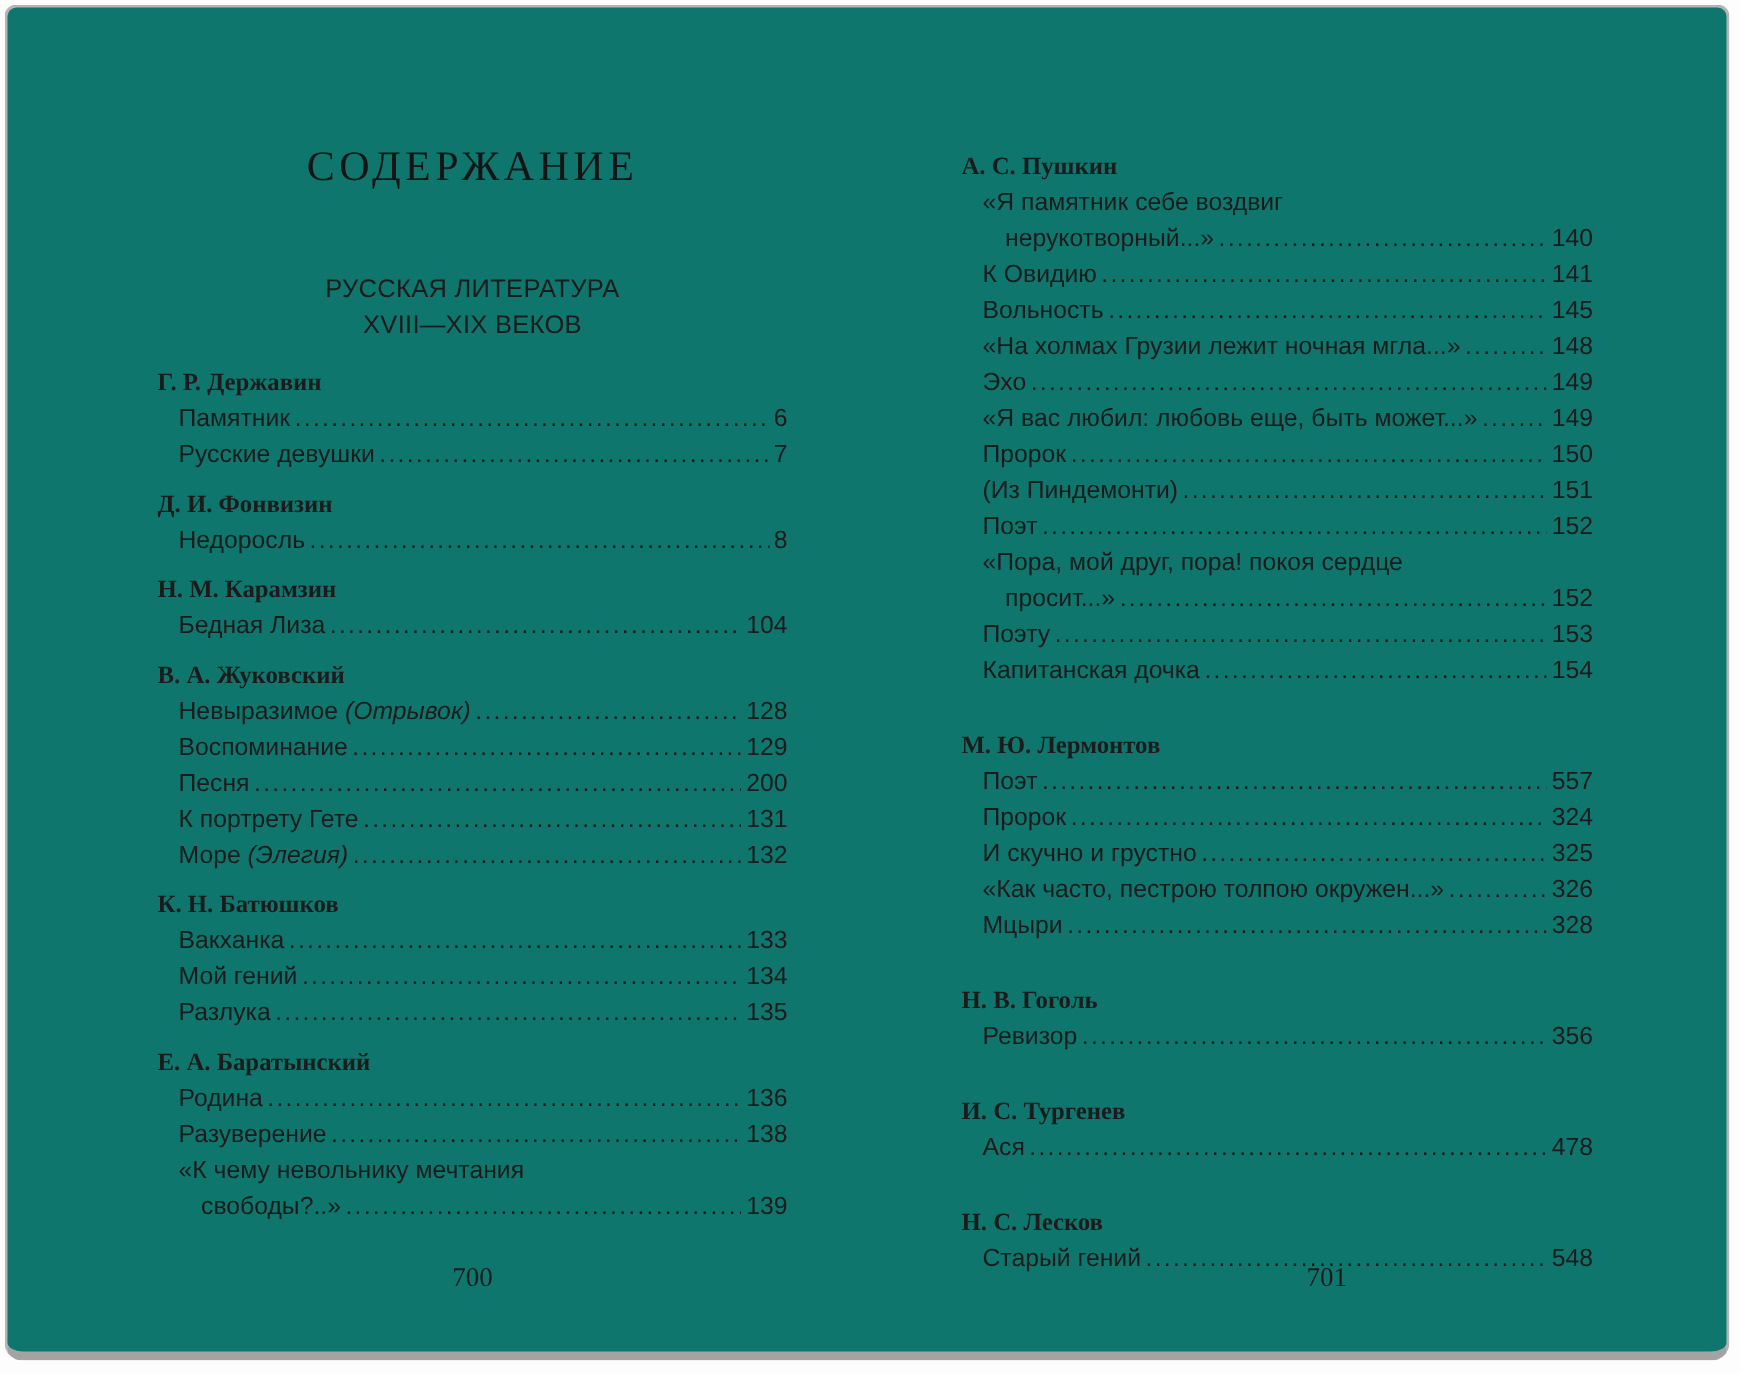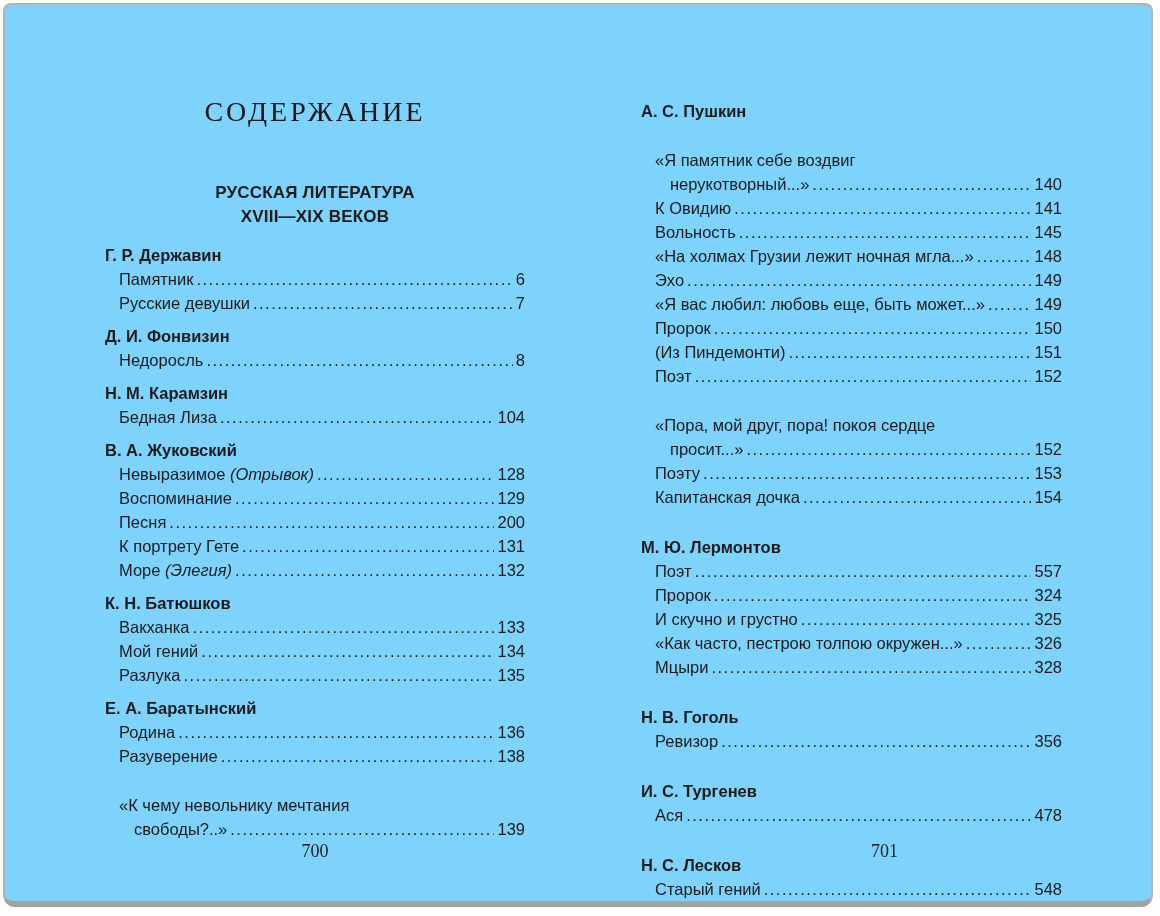--- a/index.html
+++ b/index.html
@@ -18,7 +18,7 @@
     top: 3px;
     width: 1150px;
     height: 904px;
-    background: #7dd3fc;
+    background: #0f766e;
     border: 2px solid #b4b4b4;
     border-bottom: 6px solid #a3a3a3;
     border-radius: 8px 8px 12px 12px;

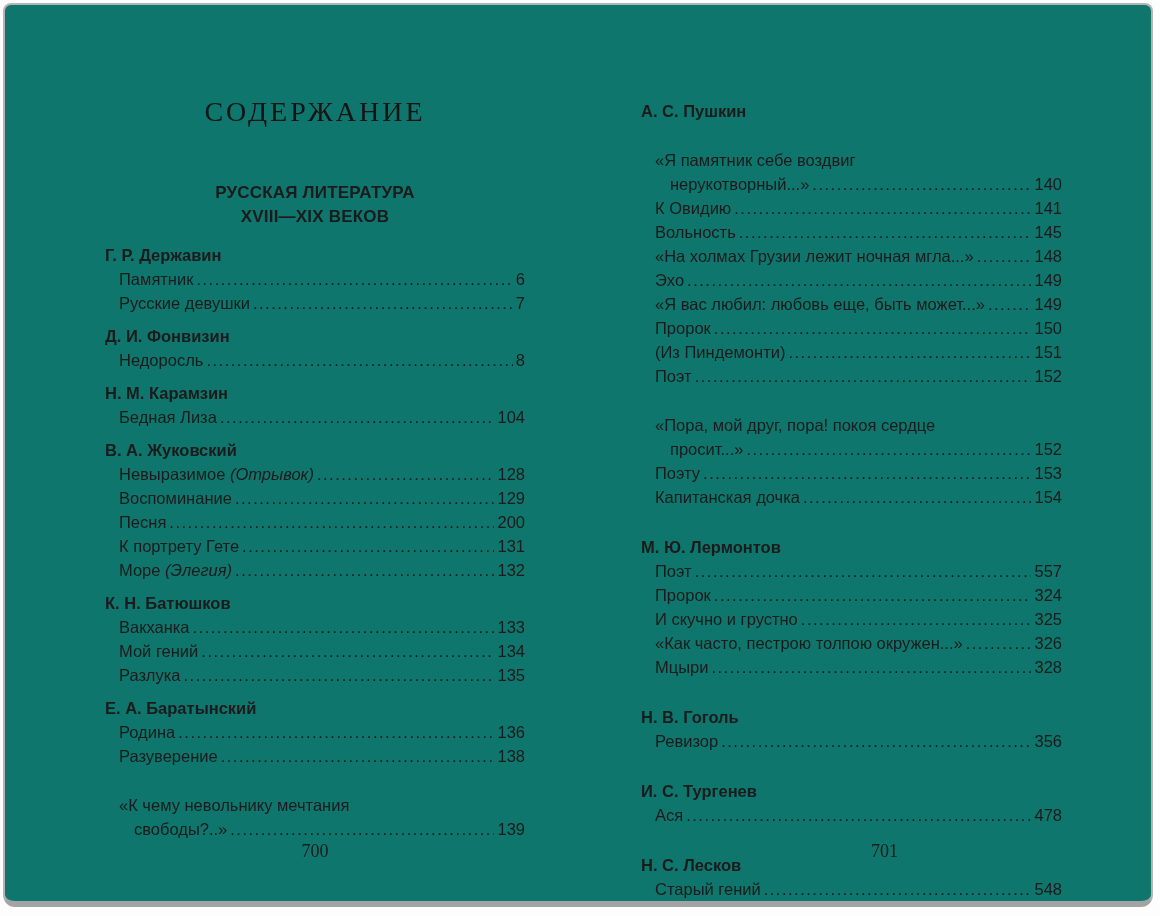--- a/index.html
+++ b/index.html
@@ -57,6 +57,7 @@
     font-weight: bold;
     font-size: 16.5px;
     line-height: 24px;
+    font-family: Liberation Serif, serif;
   }
   .entry {
     font-size: 16.5px;

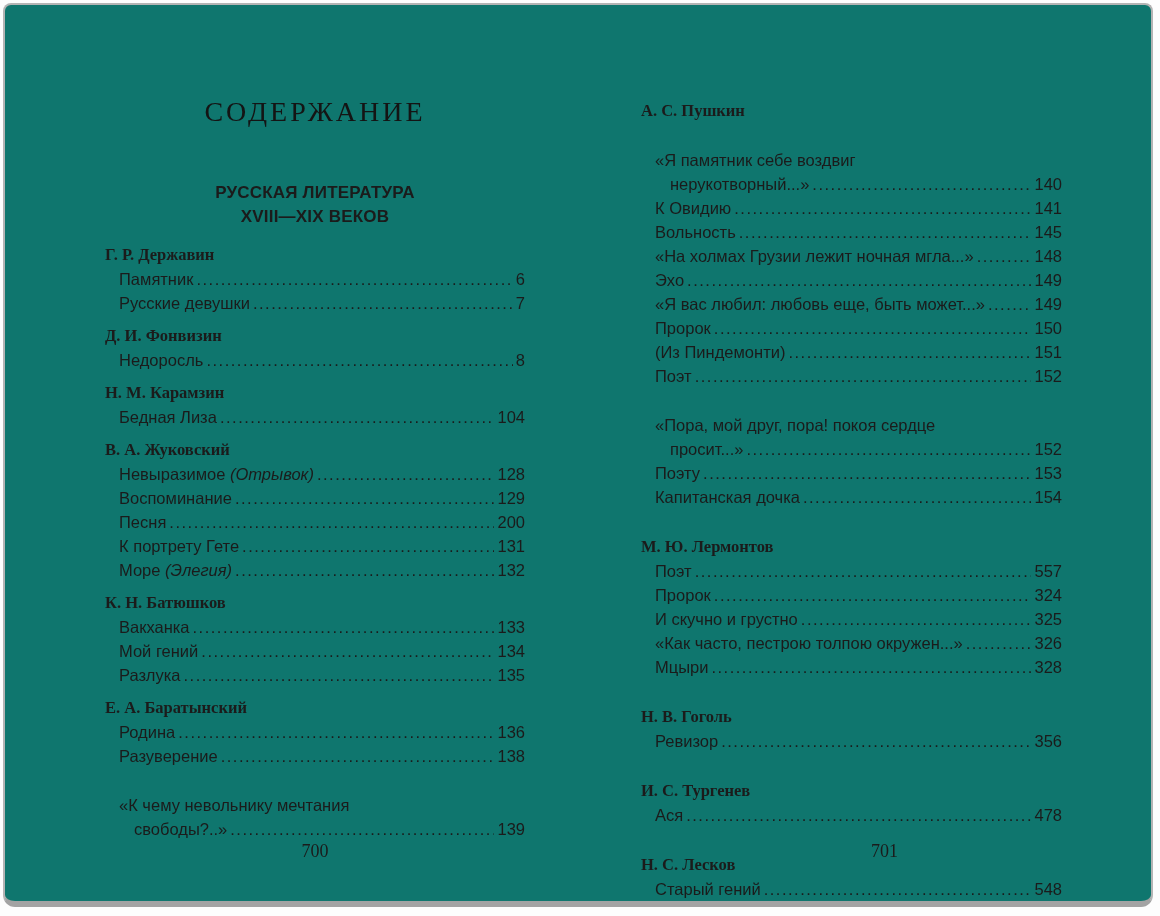--- a/index.html
+++ b/index.html
@@ -64,7 +64,7 @@
     line-height: 24px;
     padding-left: 14px;
   }
-  .eline1 { white-space: nowrap; margin-top: 25px; }
+  .eline1 { white-space: nowrap; }
   .erow {
     display: flex;
     align-items: flex-start;

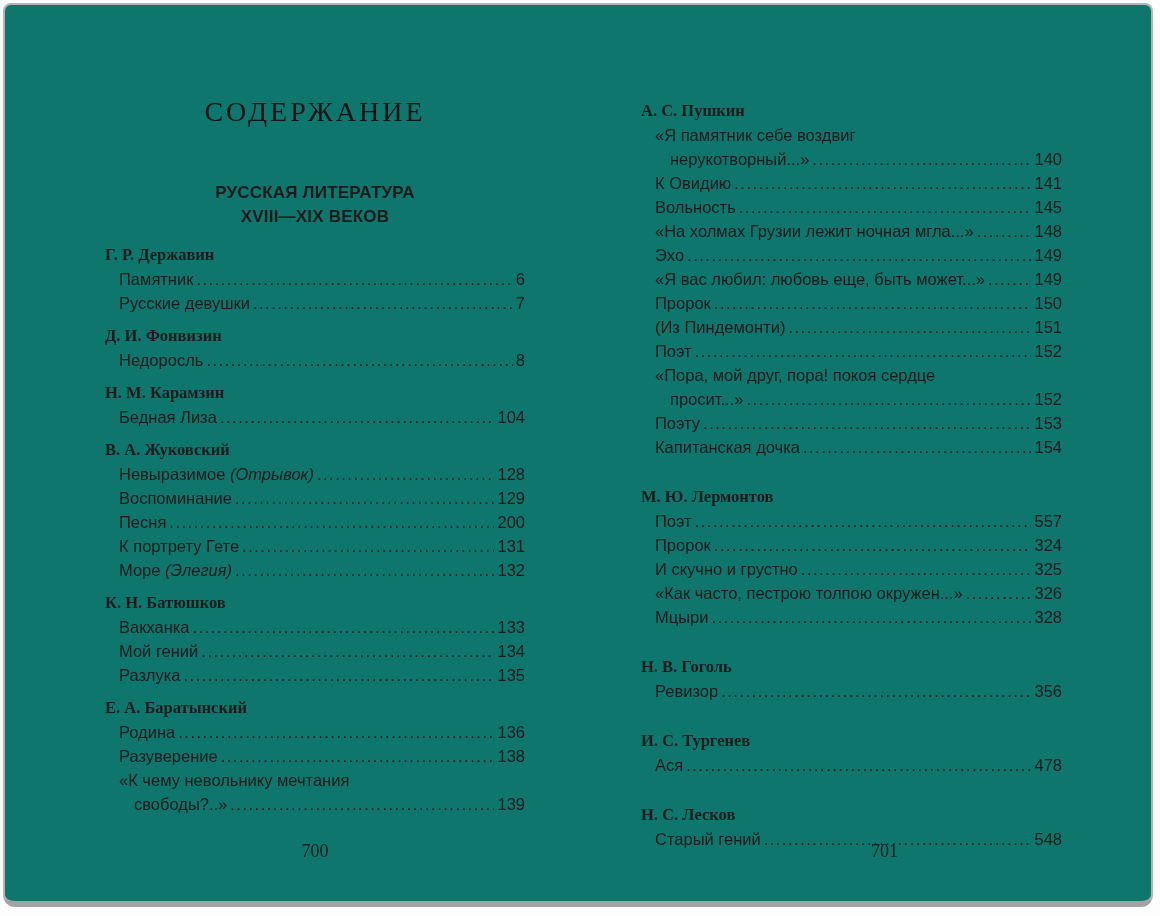--- a/index.html
+++ b/index.html
@@ -42,7 +42,7 @@
     color: #141414;
   }
   .section-header {
-    font-weight: bold;
+    font-weight: normal;
     font-size: 17px;
     line-height: 24px;
     text-align: center;

